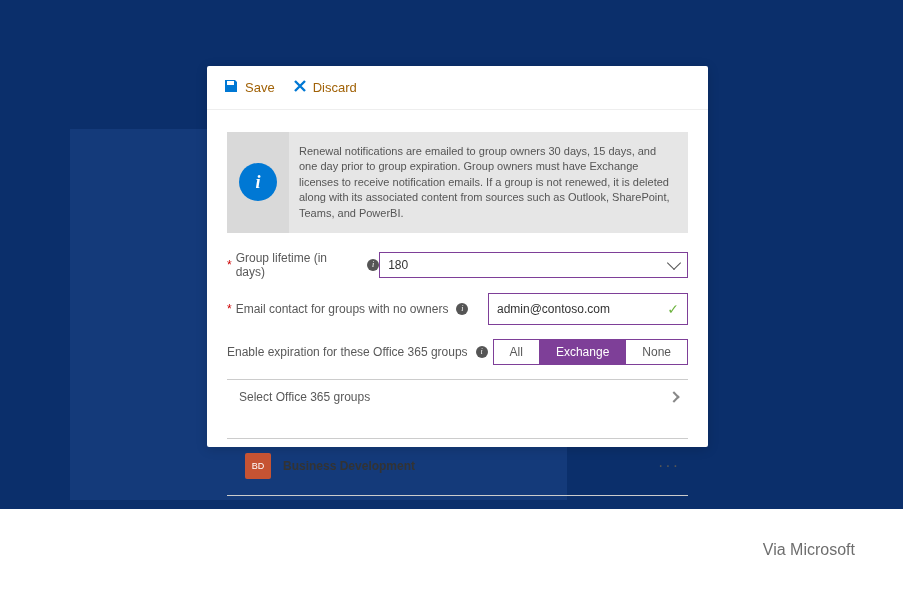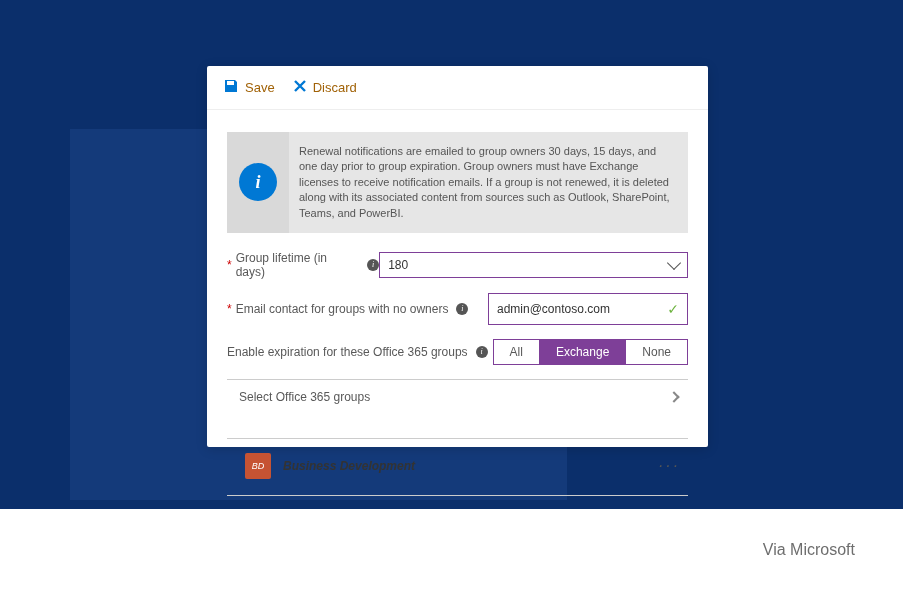--- a/index.html
+++ b/index.html
@@ -174,7 +174,6 @@
       align-items: center;
       padding: 14px 8px 16px 18px;
       border-bottom: 1px solid #ccc;
-      font-style: italic;
     }
     .avatar {
       width: 26px; height: 26px;

